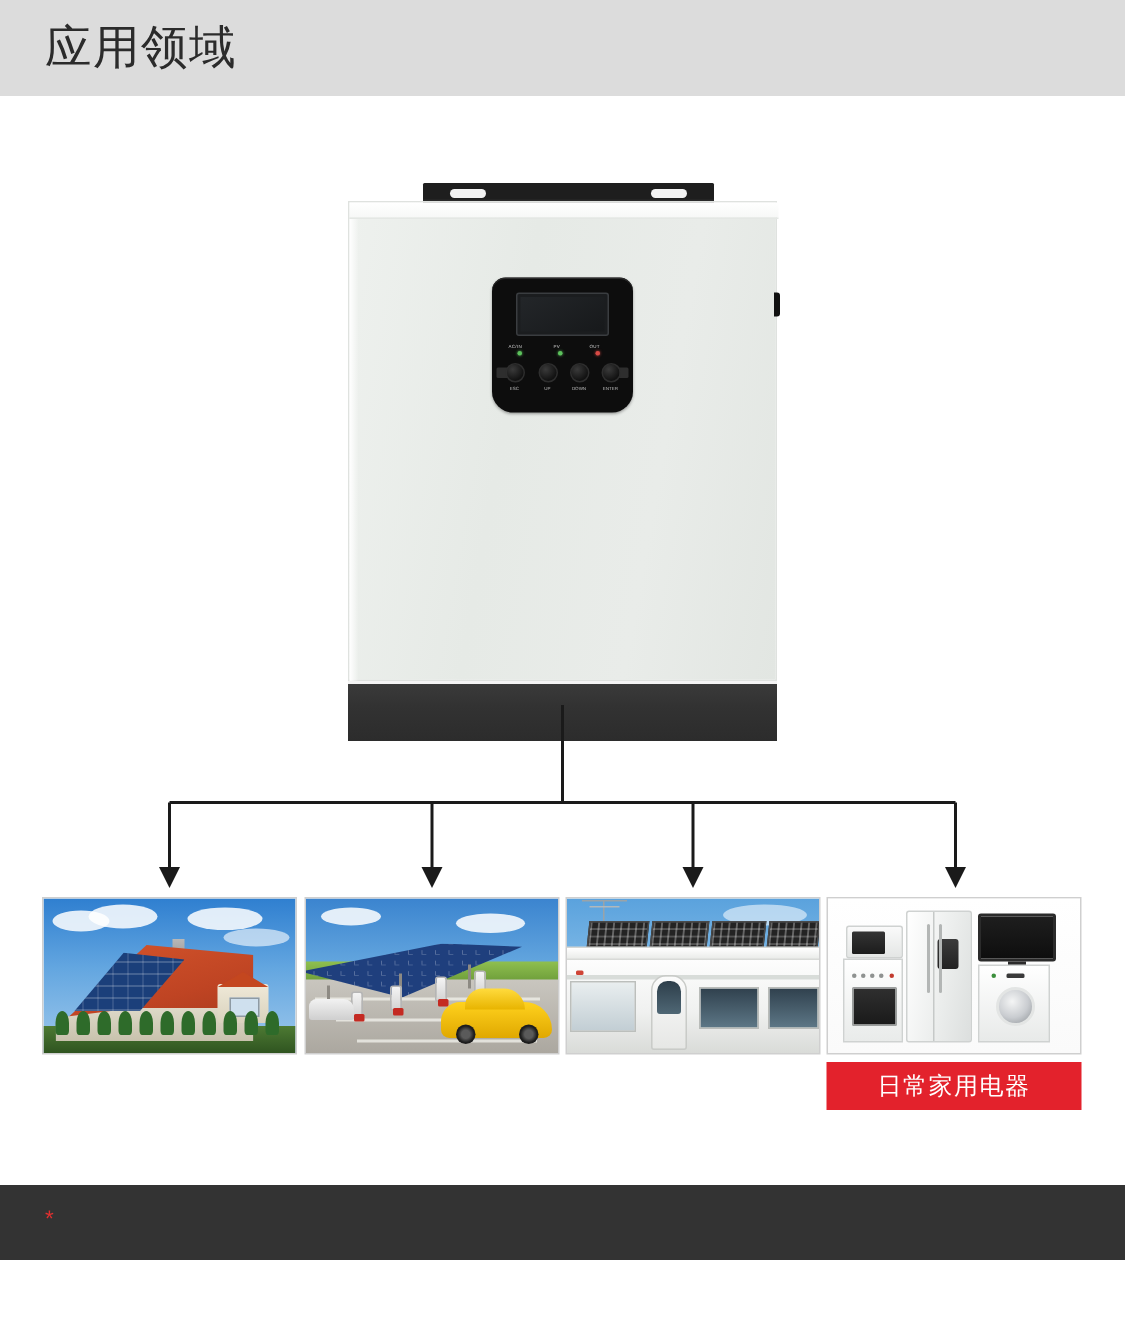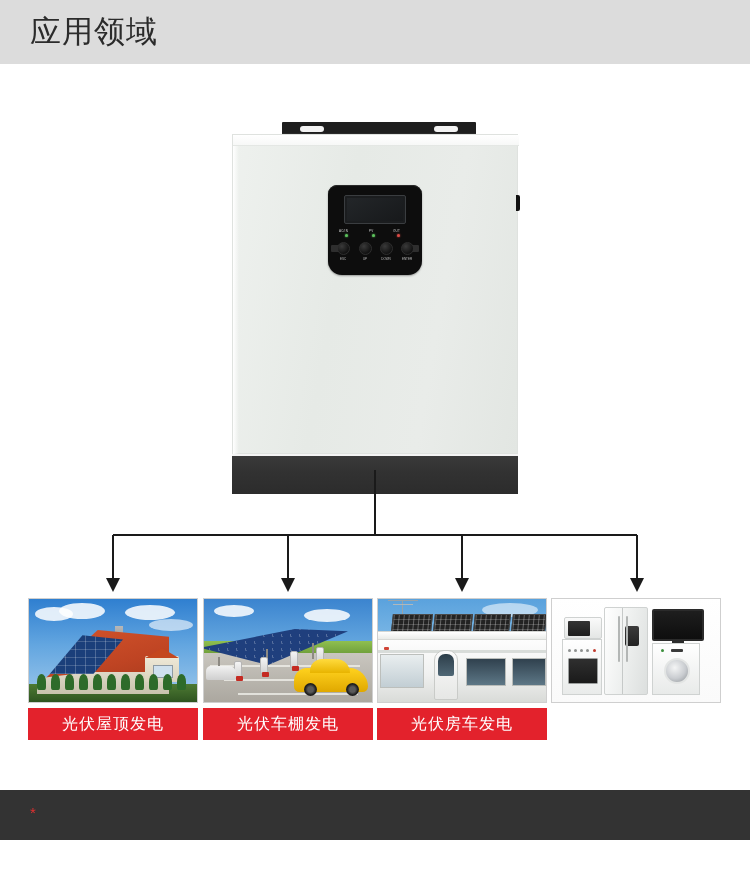--- a/index.html
+++ b/index.html
@@ -431,7 +431,6 @@
       <div class="c1-hedge" style="left:134px;"></div>
       <div class="c1-hedge" style="left:148px;"></div>
     </div>
-    <div class="card-label">光伏屋顶发电</div>
   </div>
 
   <div class="card" style="left:203px;">

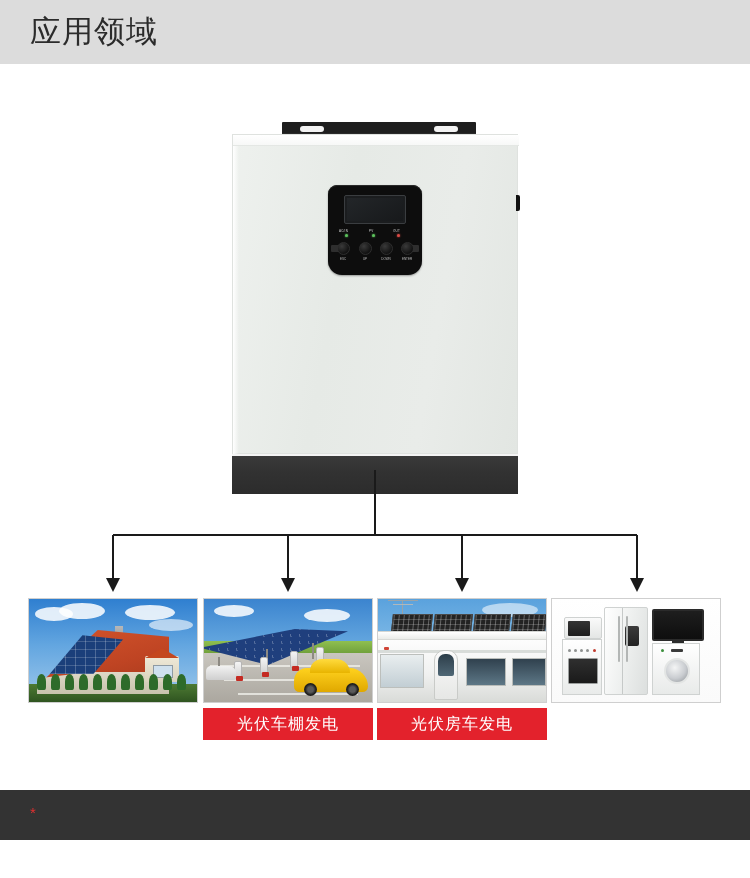--- a/index.html
+++ b/index.html
@@ -457,7 +457,6 @@
         <span class="c2-wheel" style="right:9px;"></span>
       </div>
     </div>
-    <div class="card-label">光伏车棚发电</div>
   </div>
 
   <div class="card" style="left:377px;">

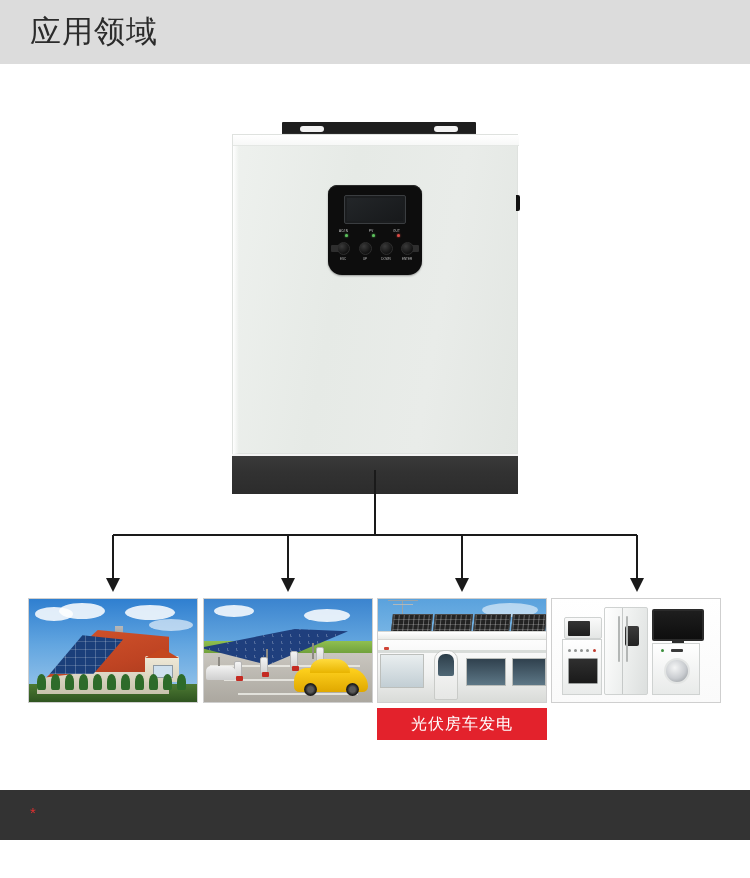--- a/index.html
+++ b/index.html
@@ -479,7 +479,6 @@
       <div class="c3-win" style="left:88px;width:40px;"></div>
       <div class="c3-win" style="left:134px;width:34px;"></div>
     </div>
-    <div class="card-label">光伏房车发电</div>
   </div>
 
   <div class="card" style="left:551px;">

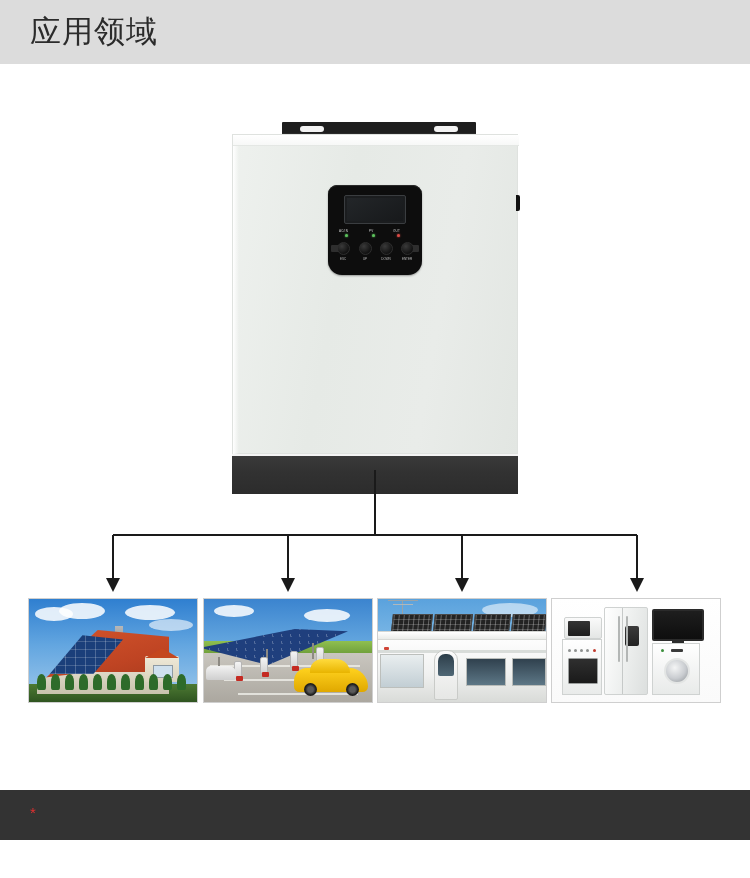--- a/index.html
+++ b/index.html
@@ -518,6 +518,7 @@
         <div class="c4-washer-drum"></div>
       </div>
     </div>
+    <div class="card-label">日常家用电器</div>
   </div>
 
 </div>

